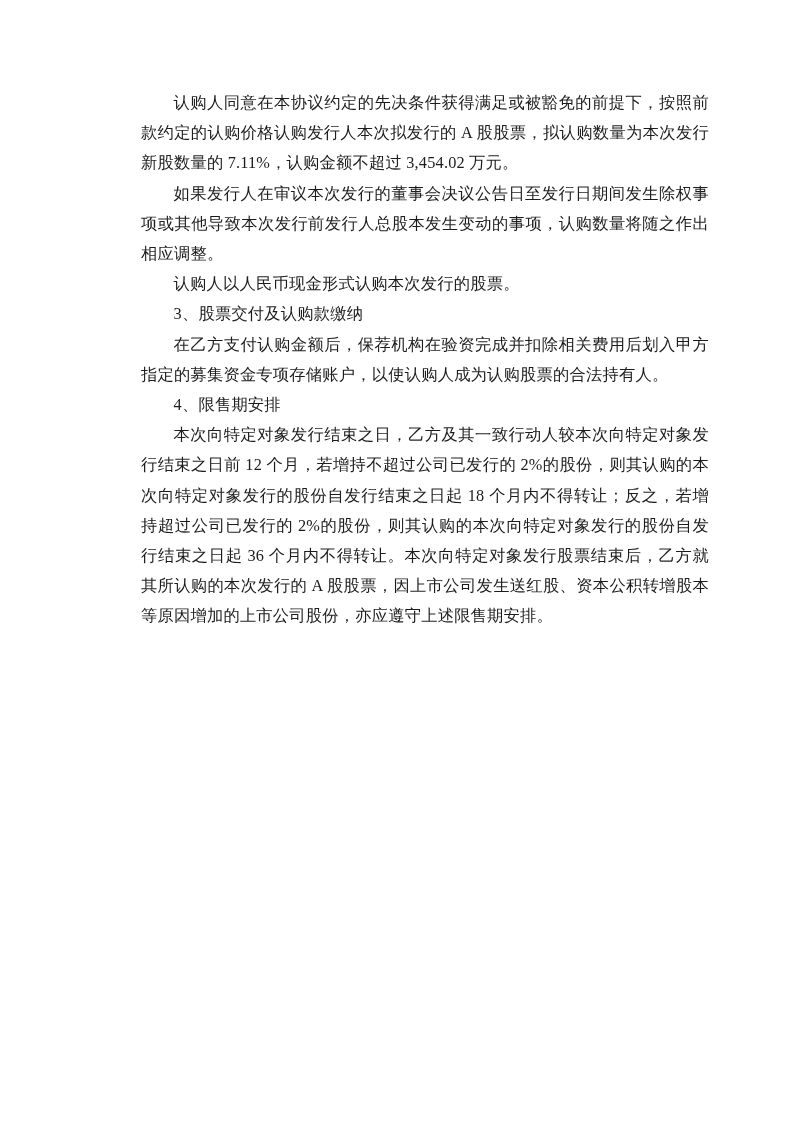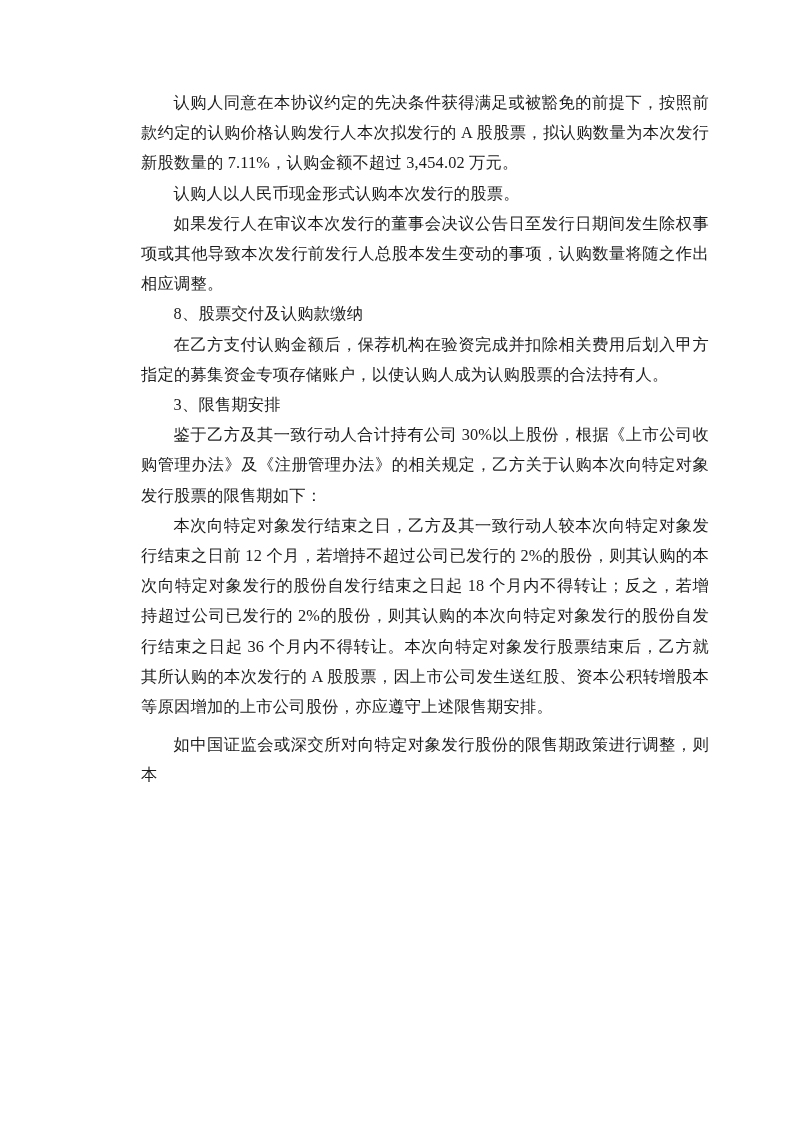--- a/index.html
+++ b/index.html
@@ -43,8 +43,8 @@
 <div class="page">
   <div class="doc-body">
     <p>认购人同意在本协议约定的先决条件获得满足或被豁免的前提下，按照前款约定的认购价格认购发行人本次拟发行的 A 股股票，拟认购数量为本次发行新股数量的 7.11%，认购金额不超过 3,454.02 万元。</p>
+    <p>如果发行人在审议本次发行的董事会决议公告日至发行日期间发生除权事项或其他导致本次发行前发行人总股本发生变动的事项，认购数量将随之作出相应调整。</p>
     <p>认购人以人民币现金形式认购本次发行的股票。</p>
-    <p>如果发行人在审议本次发行的董事会决议公告日至发行日期间发生除权事项或其他导致本次发行前发行人总股本发生变动的事项，认购数量将随之作出相应调整。</p>
     <p>8、股票交付及认购款缴纳</p>
     <p>在乙方支付认购金额后，保荐机构在验资完成并扣除相关费用后划入甲方指定的募集资金专项存储账户，以使认购人成为认购股票的合法持有人。</p>
     <p>3、限售期安排</p>

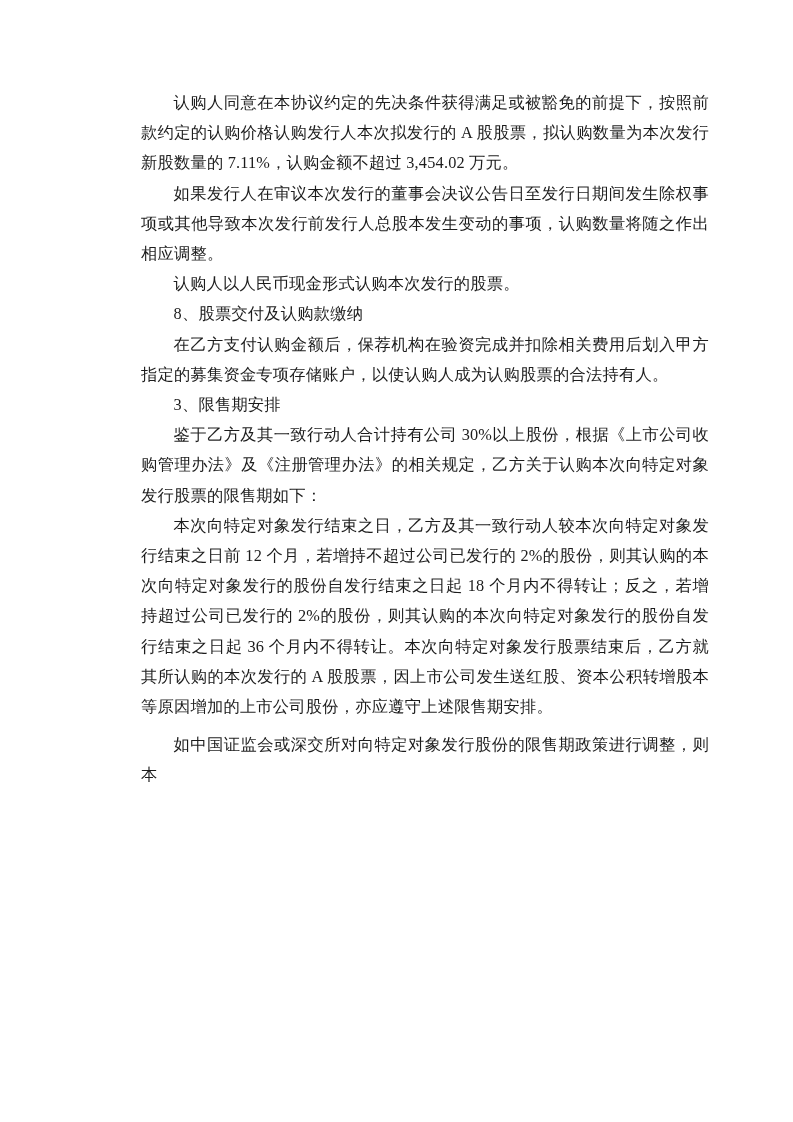--- a/index.html
+++ b/index.html
@@ -45,7 +45,7 @@
     <p>认购人同意在本协议约定的先决条件获得满足或被豁免的前提下，按照前款约定的认购价格认购发行人本次拟发行的 A 股股票，拟认购数量为本次发行新股数量的 7.11%，认购金额不超过 3,454.02 万元。</p>
     <p>如果发行人在审议本次发行的董事会决议公告日至发行日期间发生除权事项或其他导致本次发行前发行人总股本发生变动的事项，认购数量将随之作出相应调整。</p>
     <p>认购人以人民币现金形式认购本次发行的股票。</p>
-    <p>8、股票交付及认购款缴纳</p>
+    <p>3、股票交付及认购款缴纳</p>
     <p>在乙方支付认购金额后，保荐机构在验资完成并扣除相关费用后划入甲方指定的募集资金专项存储账户，以使认购人成为认购股票的合法持有人。</p>
     <p>3、限售期安排</p>
     <p>鉴于乙方及其一致行动人合计持有公司 30%以上股份，根据《上市公司收购管理办法》及《注册管理办法》的相关规定，乙方关于认购本次向特定对象发行股票的限售期如下：</p>

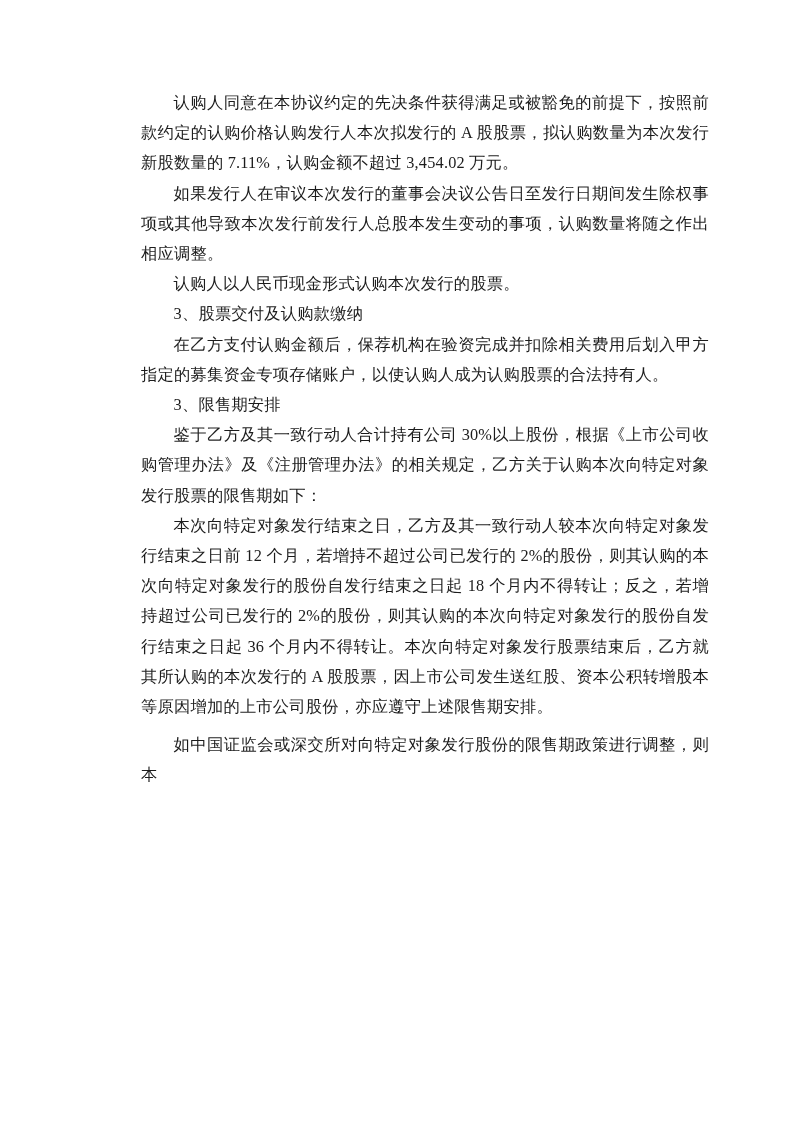--- a/index.html
+++ b/index.html
@@ -47,7 +47,7 @@
     <p>认购人以人民币现金形式认购本次发行的股票。</p>
     <p>3、股票交付及认购款缴纳</p>
     <p>在乙方支付认购金额后，保荐机构在验资完成并扣除相关费用后划入甲方指定的募集资金专项存储账户，以使认购人成为认购股票的合法持有人。</p>
-    <p>3、限售期安排</p>
+    <p>4、限售期安排</p>
     <p>鉴于乙方及其一致行动人合计持有公司 30%以上股份，根据《上市公司收购管理办法》及《注册管理办法》的相关规定，乙方关于认购本次向特定对象发行股票的限售期如下：</p>
     <p>本次向特定对象发行结束之日，乙方及其一致行动人较本次向特定对象发行结束之日前 12 个月，若增持不超过公司已发行的 2%的股份，则其认购的本次向特定对象发行的股份自发行结束之日起 18 个月内不得转让；反之，若增持超过公司已发行的 2%的股份，则其认购的本次向特定对象发行的股份自发行结束之日起 36 个月内不得转让。本次向特定对象发行股票结束后，乙方就其所认购的本次发行的 A 股股票，因上市公司发生送红股、资本公积转增股本等原因增加的上市公司股份，亦应遵守上述限售期安排。</p>
     <p class="last-para">如中国证监会或深交所对向特定对象发行股份的限售期政策进行调整，则本</p>

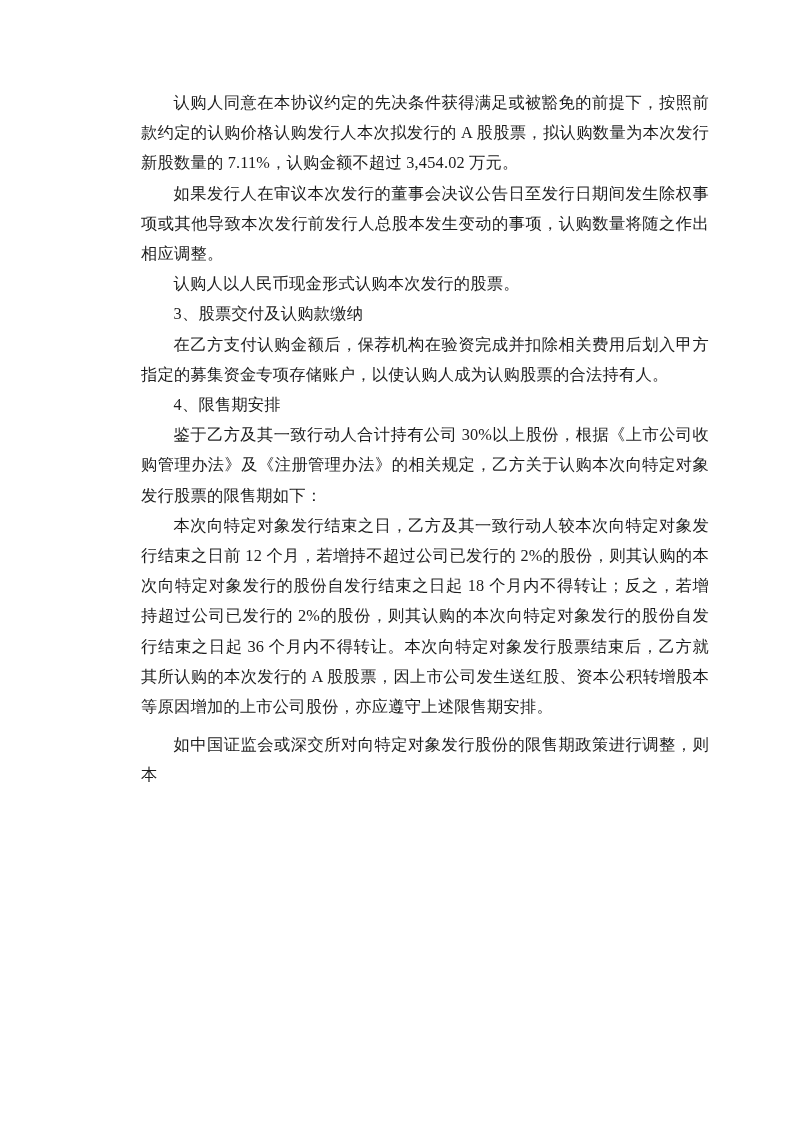--- a/index.html
+++ b/index.html
@@ -48,7 +48,6 @@
     <p>3、股票交付及认购款缴纳</p>
     <p>在乙方支付认购金额后，保荐机构在验资完成并扣除相关费用后划入甲方指定的募集资金专项存储账户，以使认购人成为认购股票的合法持有人。</p>
     <p>4、限售期安排</p>
-    <p>鉴于乙方及其一致行动人合计持有公司 30%以上股份，根据《上市公司收购管理办法》及《注册管理办法》的相关规定，乙方关于认购本次向特定对象发行股票的限售期如下：</p>
     <p>本次向特定对象发行结束之日，乙方及其一致行动人较本次向特定对象发行结束之日前 12 个月，若增持不超过公司已发行的 2%的股份，则其认购的本次向特定对象发行的股份自发行结束之日起 18 个月内不得转让；反之，若增持超过公司已发行的 2%的股份，则其认购的本次向特定对象发行的股份自发行结束之日起 36 个月内不得转让。本次向特定对象发行股票结束后，乙方就其所认购的本次发行的 A 股股票，因上市公司发生送红股、资本公积转增股本等原因增加的上市公司股份，亦应遵守上述限售期安排。</p>
     <p class="last-para">如中国证监会或深交所对向特定对象发行股份的限售期政策进行调整，则本</p>
   </div>

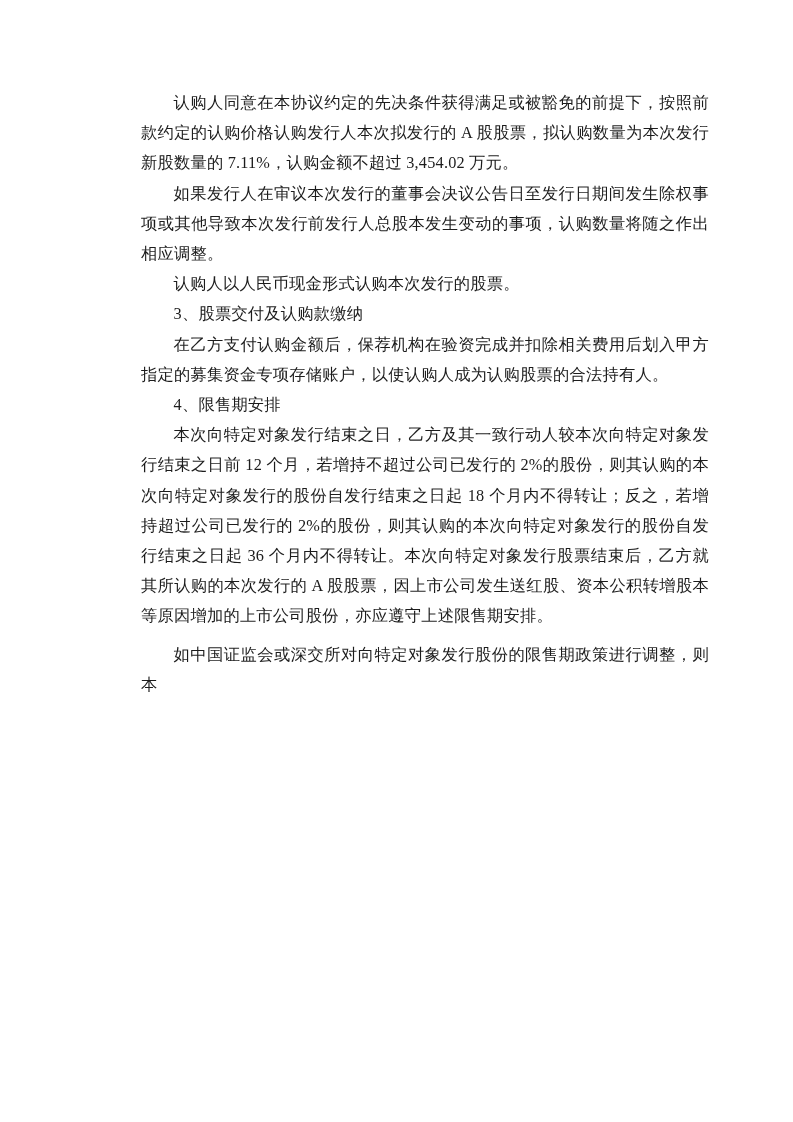--- a/index.html
+++ b/index.html
@@ -49,7 +49,6 @@
     <p>在乙方支付认购金额后，保荐机构在验资完成并扣除相关费用后划入甲方指定的募集资金专项存储账户，以使认购人成为认购股票的合法持有人。</p>
     <p>4、限售期安排</p>
     <p>本次向特定对象发行结束之日，乙方及其一致行动人较本次向特定对象发行结束之日前 12 个月，若增持不超过公司已发行的 2%的股份，则其认购的本次向特定对象发行的股份自发行结束之日起 18 个月内不得转让；反之，若增持超过公司已发行的 2%的股份，则其认购的本次向特定对象发行的股份自发行结束之日起 36 个月内不得转让。本次向特定对象发行股票结束后，乙方就其所认购的本次发行的 A 股股票，因上市公司发生送红股、资本公积转增股本等原因增加的上市公司股份，亦应遵守上述限售期安排。</p>
-    <p class="last-para">如中国证监会或深交所对向特定对象发行股份的限售期政策进行调整，则本</p>
   </div>
 </div>
 

